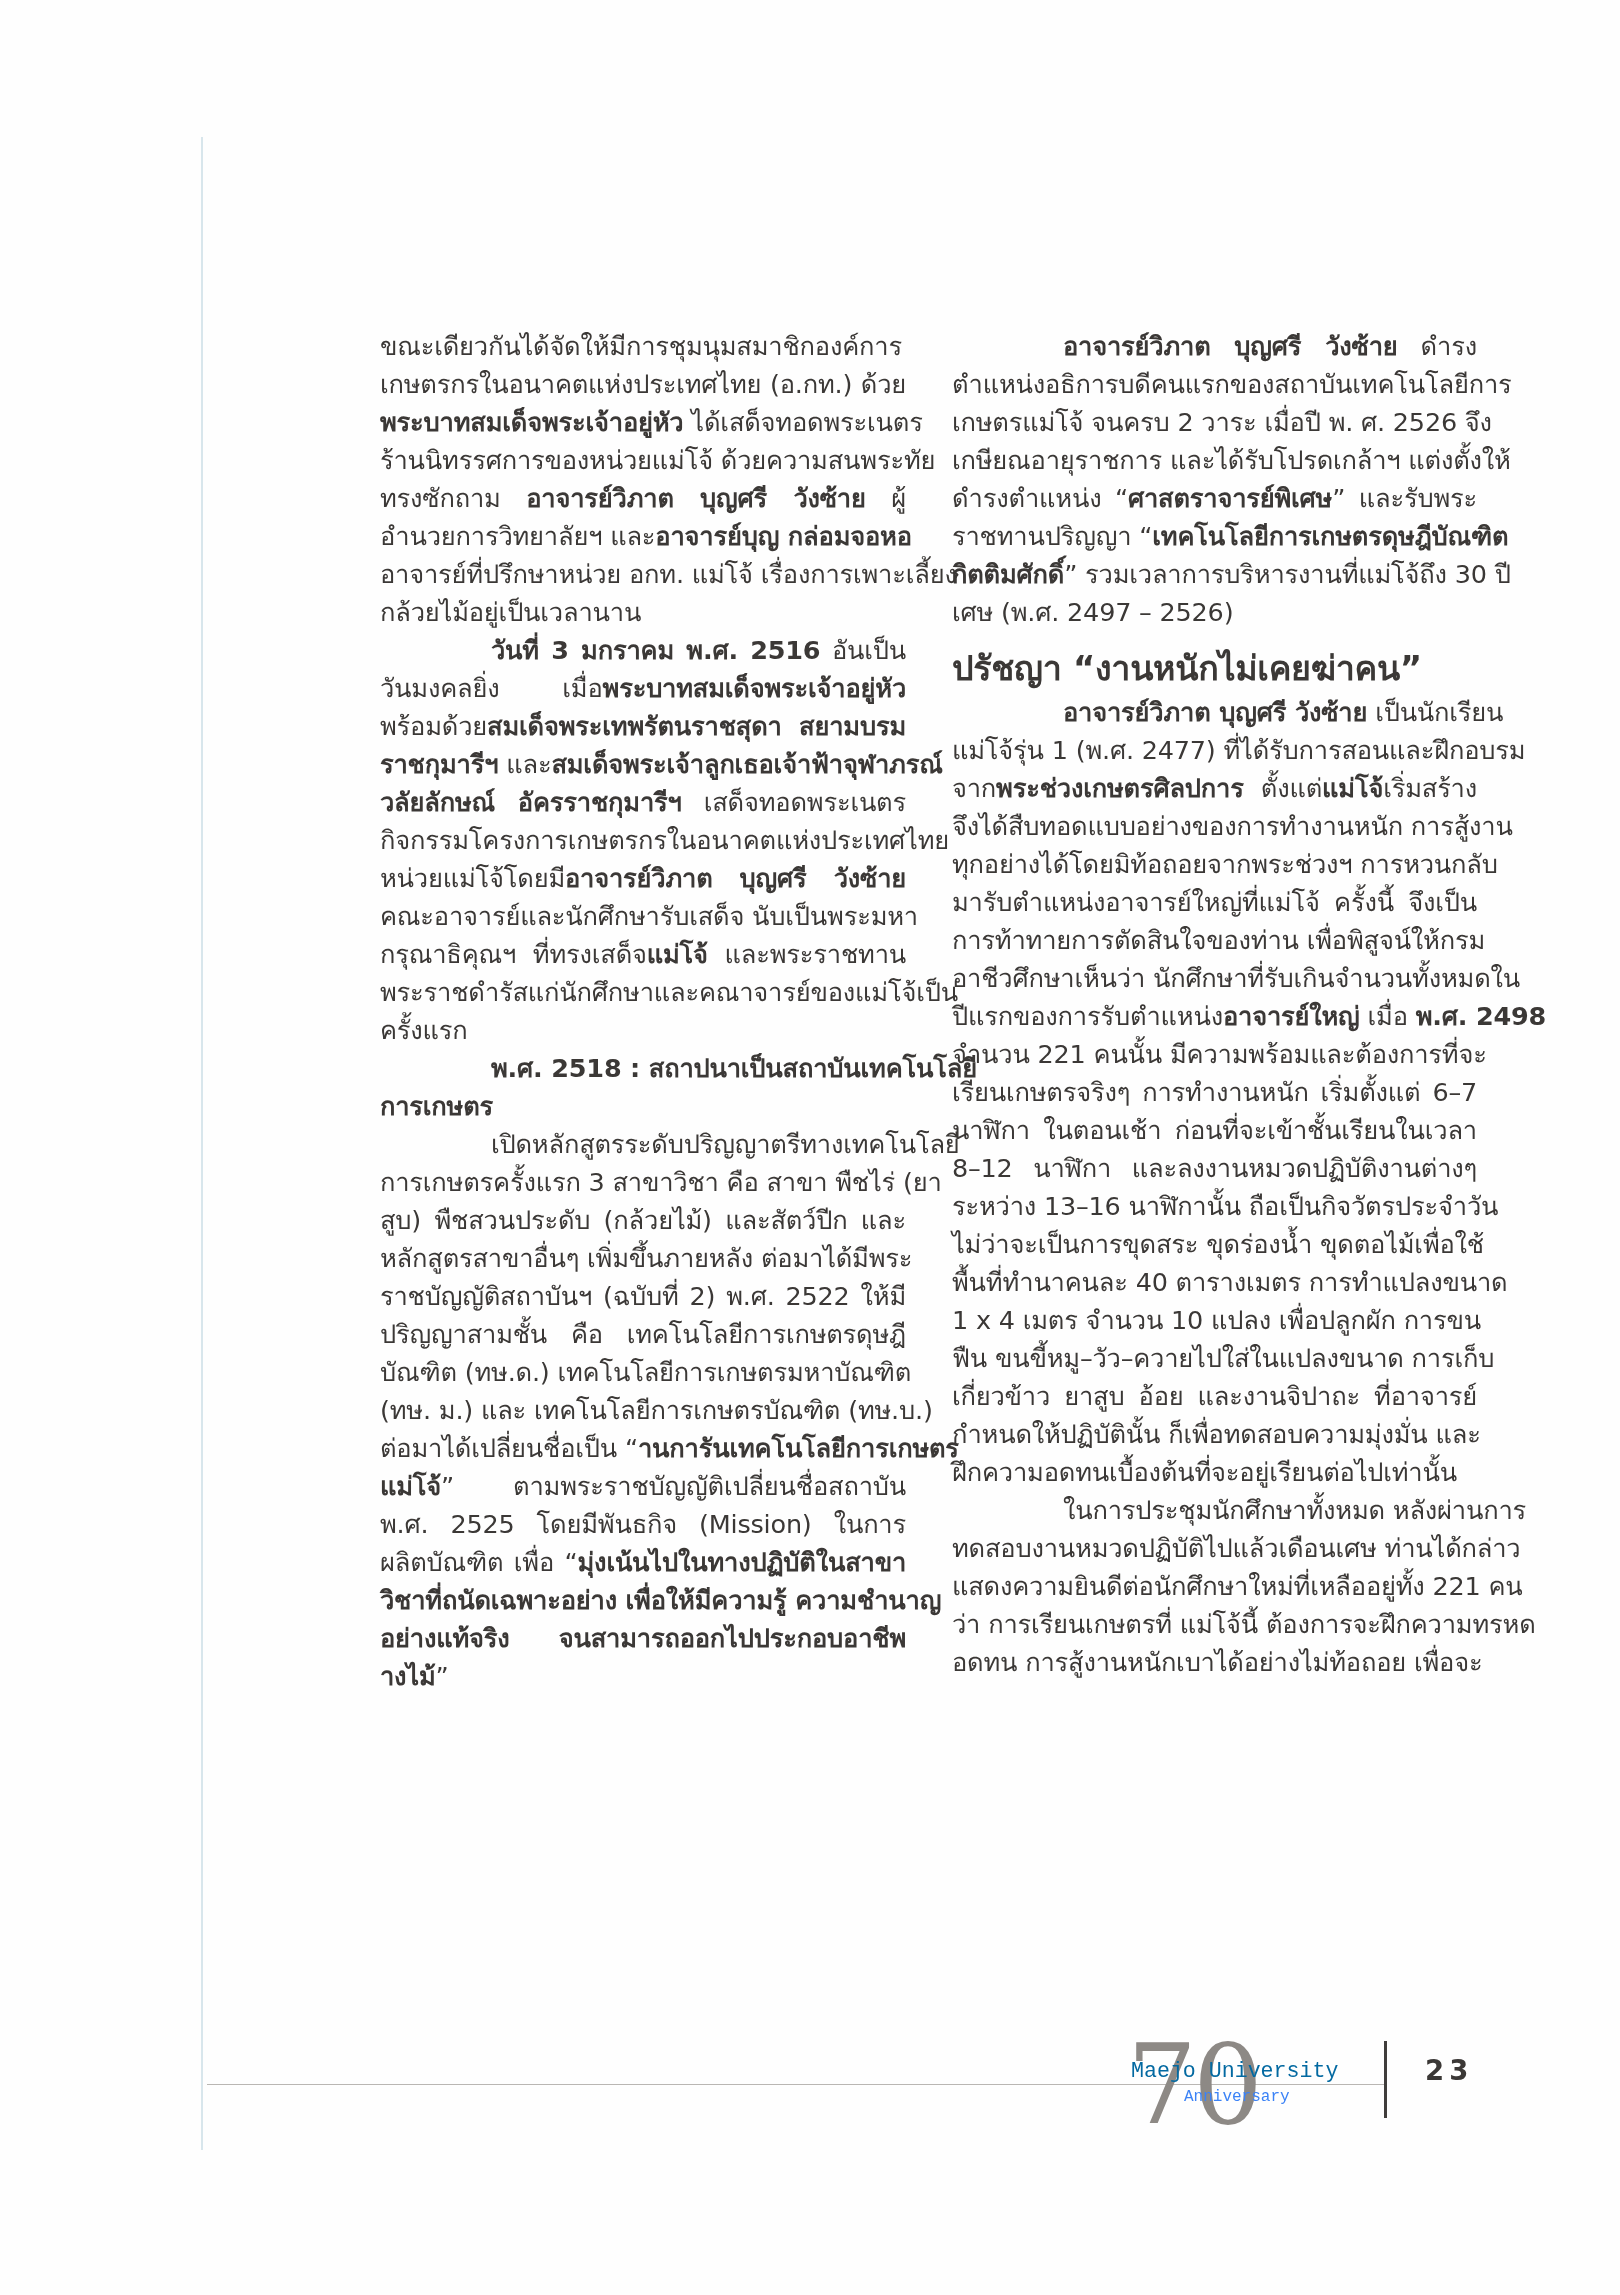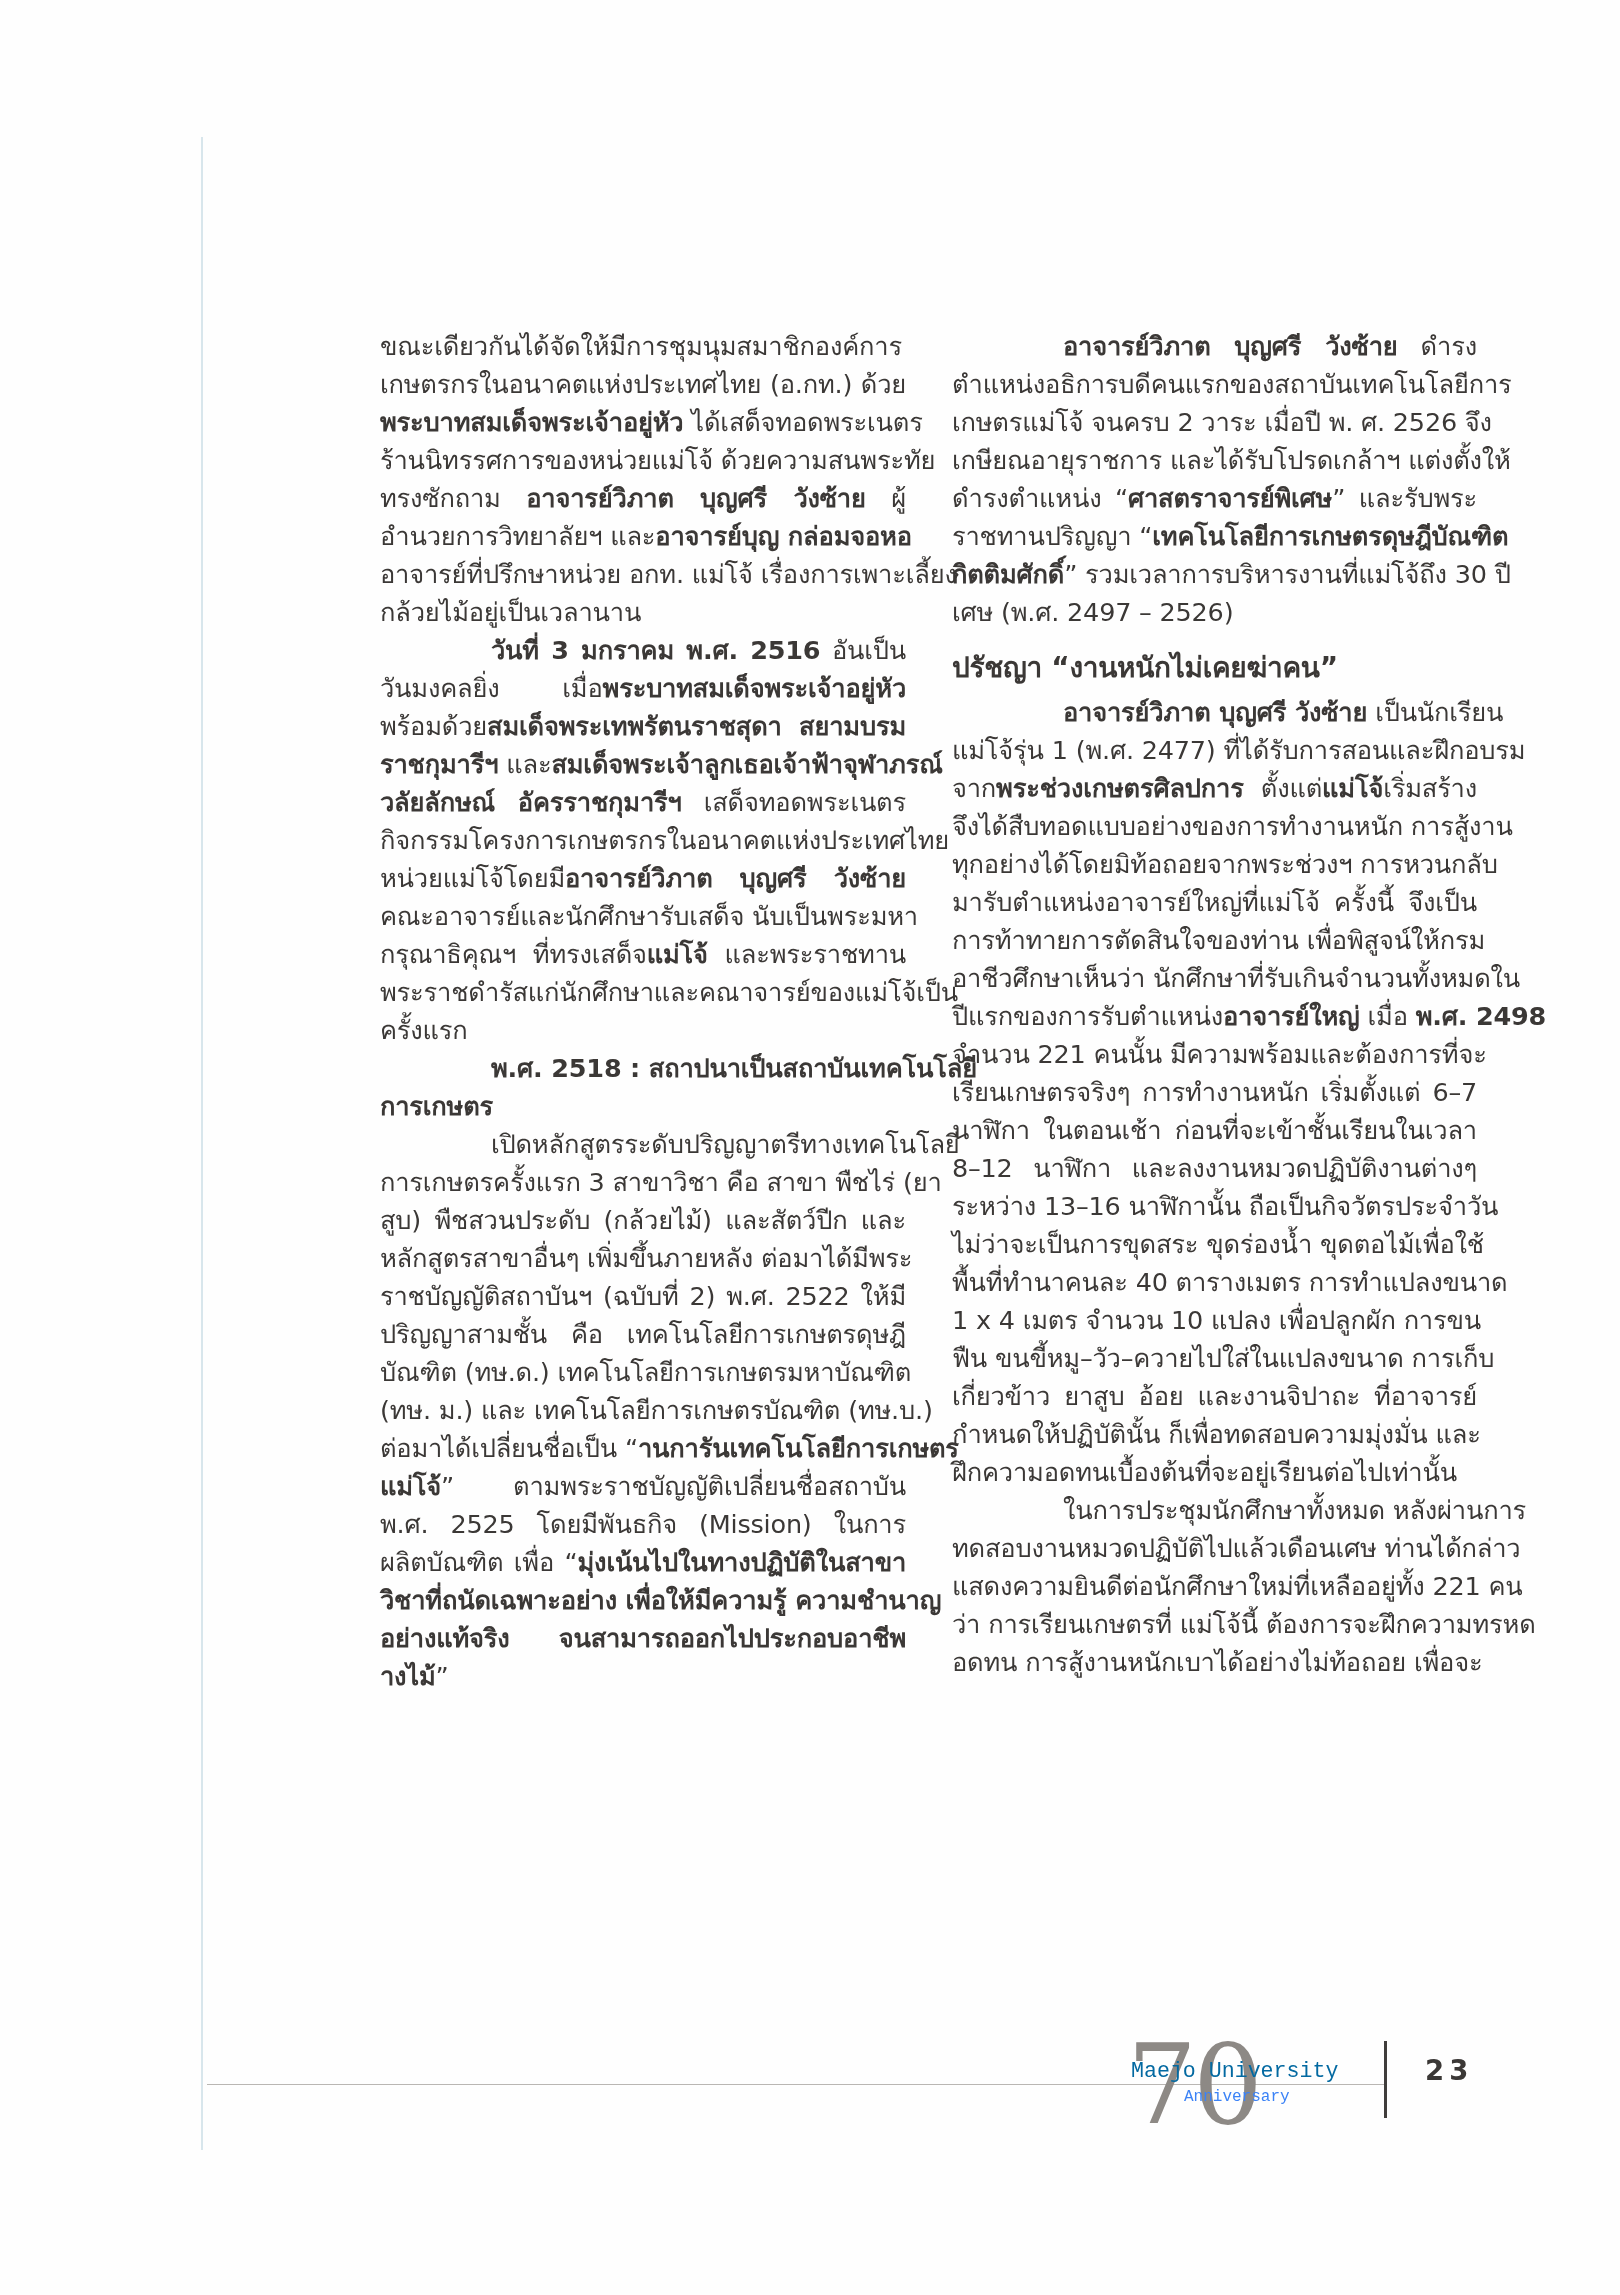--- a/index.html
+++ b/index.html
@@ -19,7 +19,7 @@
   .line.indent { padding-left:111px; }
   .b { font-weight:bold; }
   .heading {
-    font-size:28px; font-weight:bold; line-height:50px; height:50px; margin-top:11.8px; margin-bottom:0;
+    font-size:34px; font-weight:bold; line-height:50px; height:50px; margin-top:11.8px; margin-bottom:0;
     white-space:nowrap; letter-spacing:-0.3px;
   }
   .footer-rule { position:absolute; left:207px; top:2084px; width:1180px; height:1.3px; background:#b9b6b3; }

